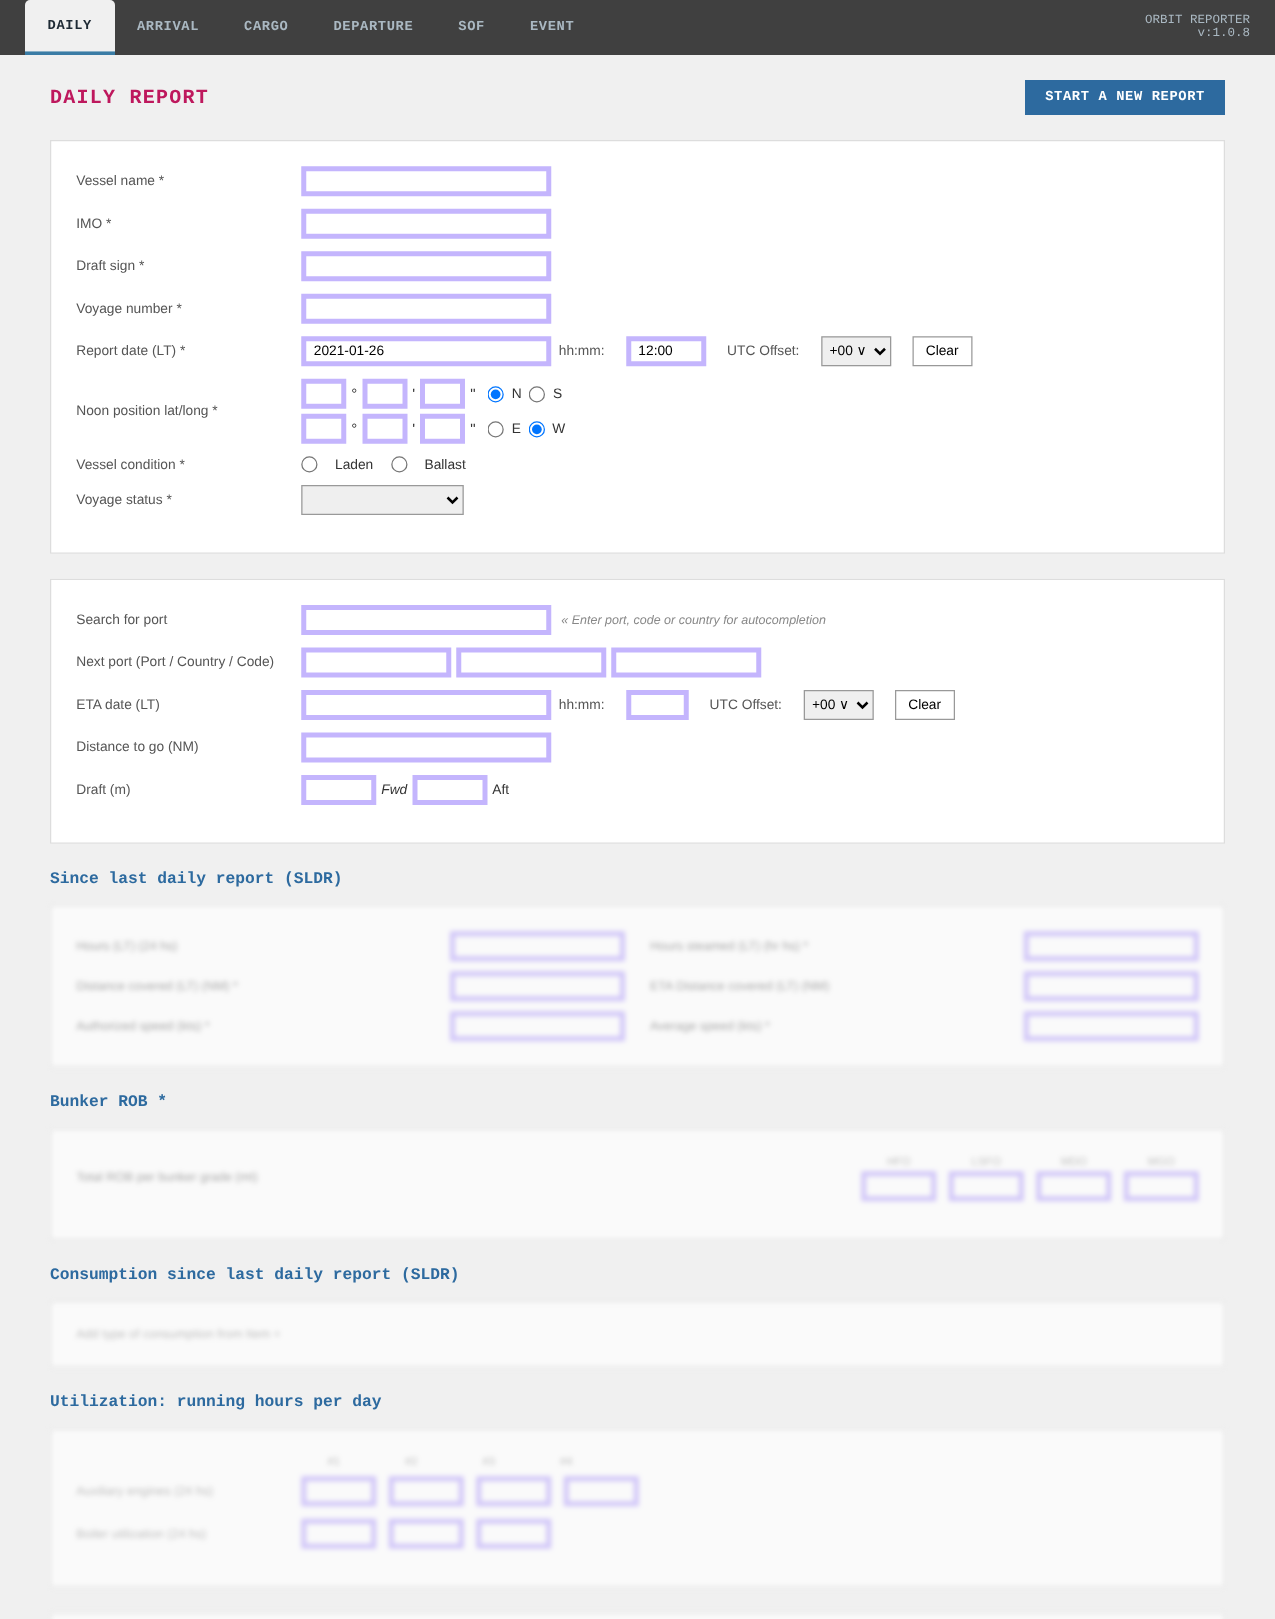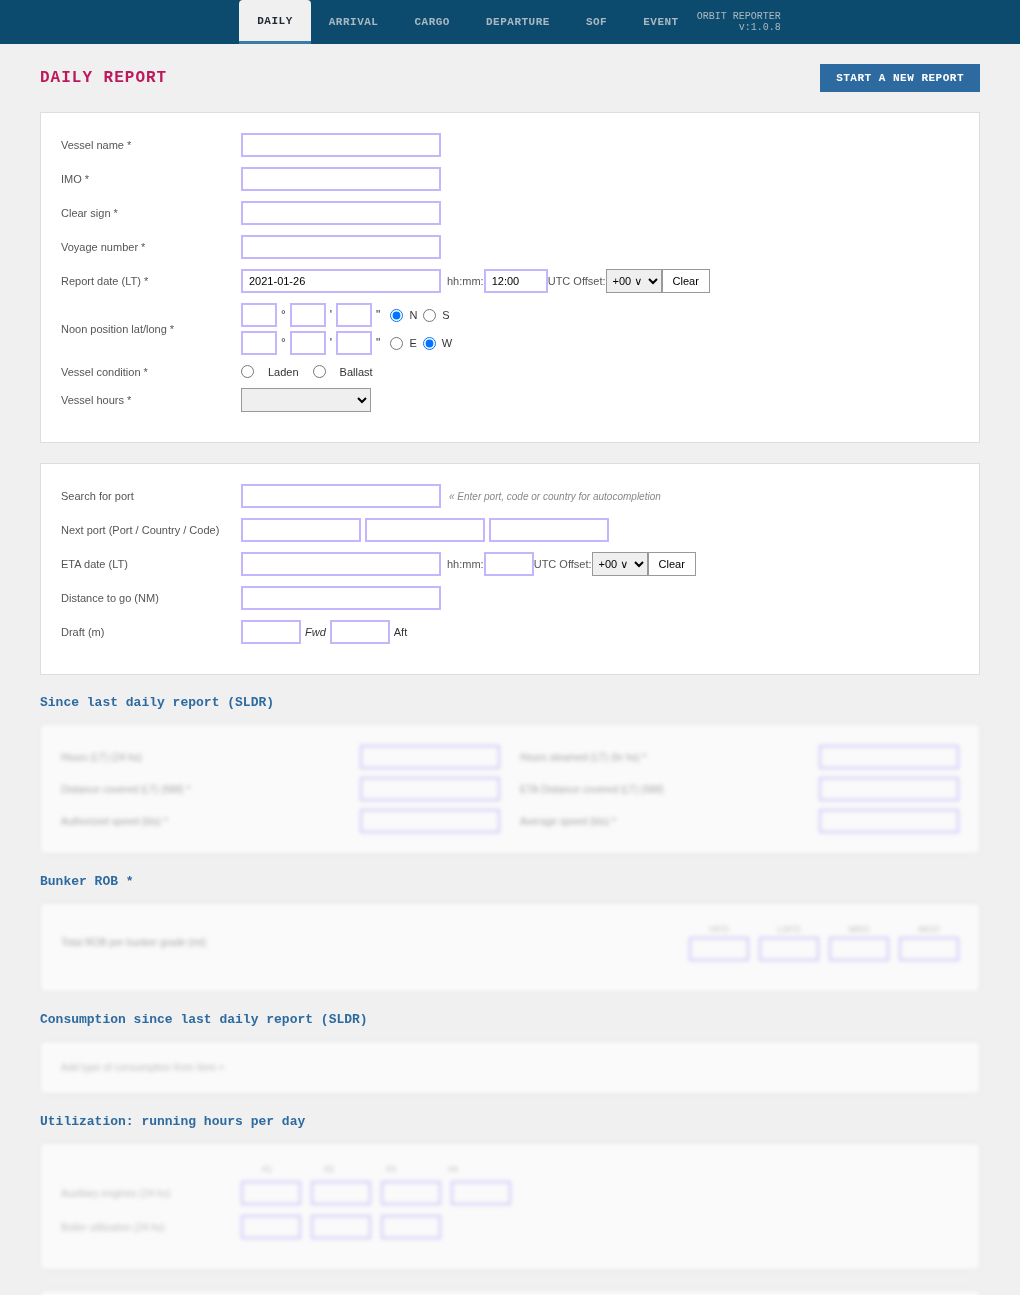--- a/index.html
+++ b/index.html
@@ -11,11 +11,11 @@
     }
     
     .header {
-      background: #0c4a6e;
+      background: #404040;
       color: #ccc;
       display: flex;
       align-items: center;
-      justify-content: center;
+      justify-content: space-between;
       padding: 0 20px;
       height: 44px;
     }

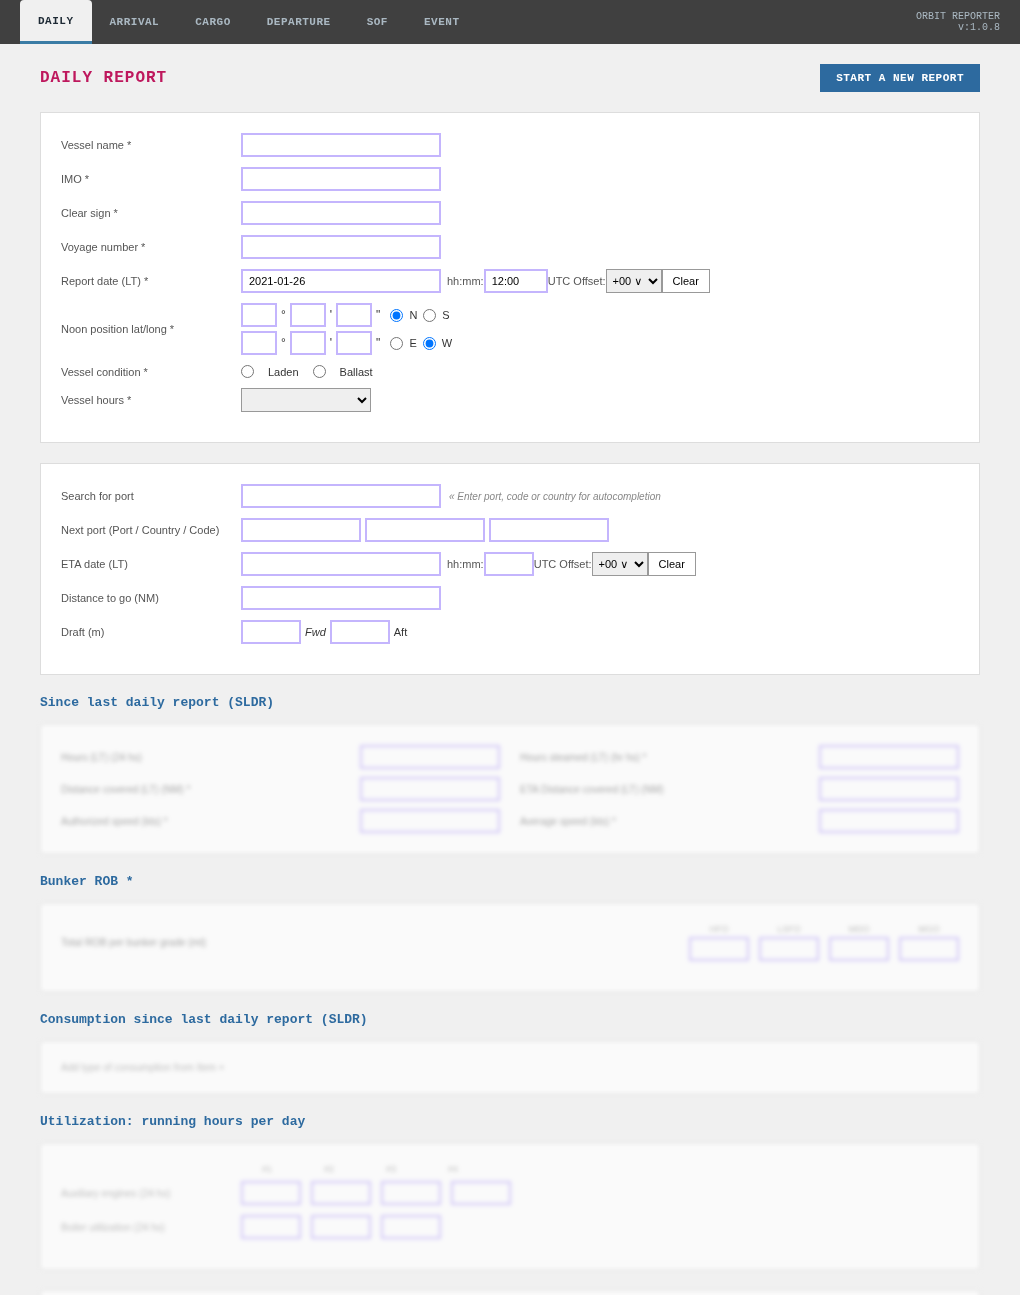--- a/index.html
+++ b/index.html
@@ -287,7 +287,7 @@
     </div>
 
     <div class="form-row">
-      <div class="form-label">Clear sign *</div>
+      <div class="form-label">Draft sign *</div>
       <input type="text" class="form-input form-input-wide" style="">
     </div>
 

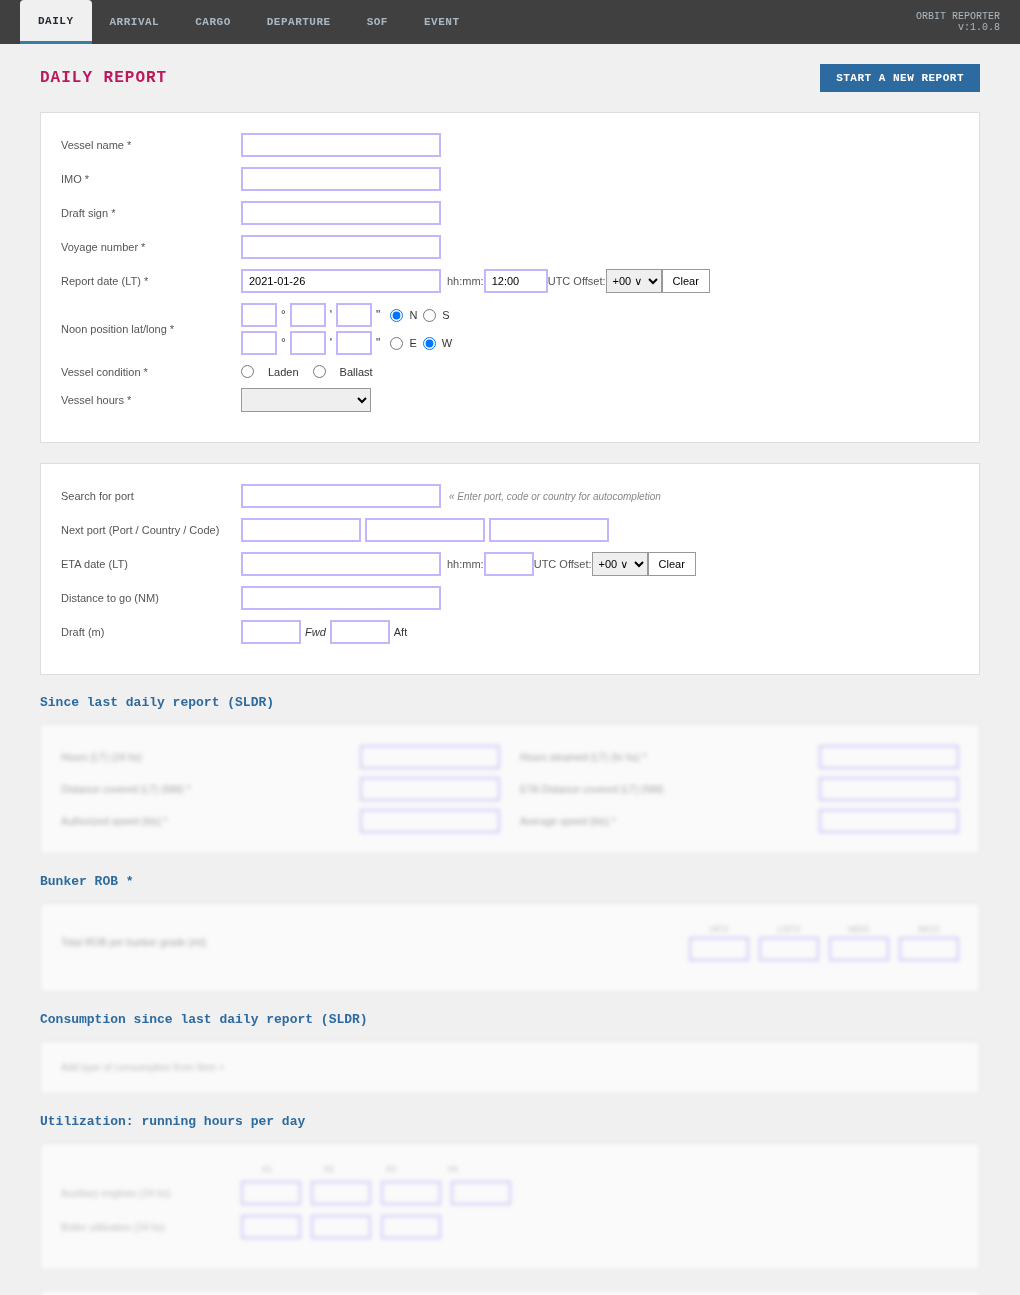--- a/index.html
+++ b/index.html
@@ -99,7 +99,7 @@
       flex-shrink: 0;
     }
     .form-input {
-      border: 2px solid #c4b5fd;
+      border: 4px solid #c4b5fd;
       padding: 3px 6px;
       font-size: 11px;
       height: 24px;

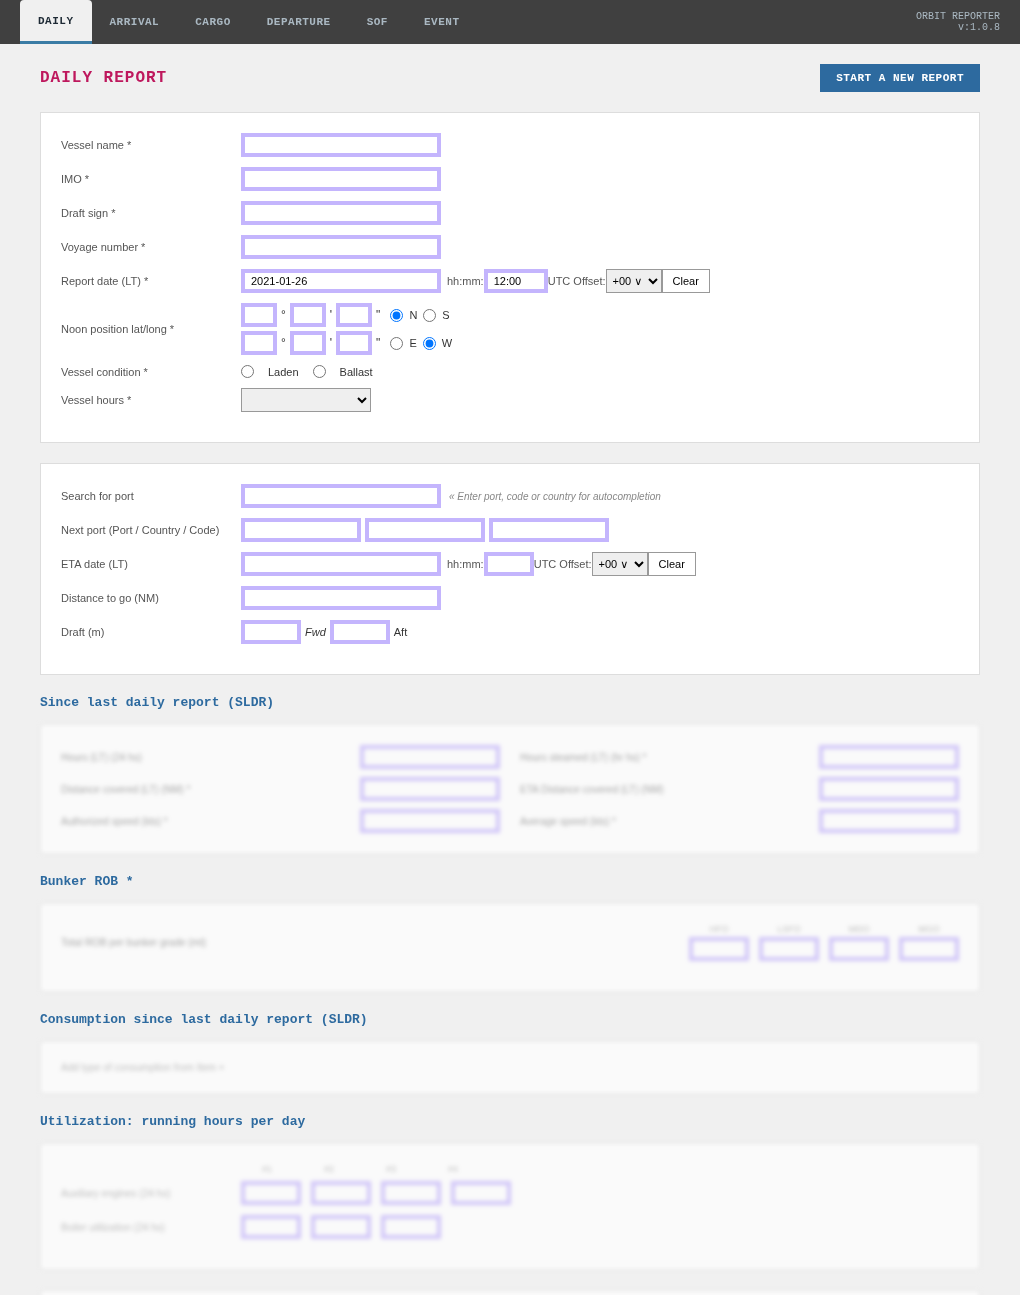--- a/index.html
+++ b/index.html
@@ -114,7 +114,7 @@
     .hhmm-group {
       display: flex;
       align-items: center;
-      gap: 0;
+      gap: 17px;
     }
     .hhmm-label {
       font-size: 11px;

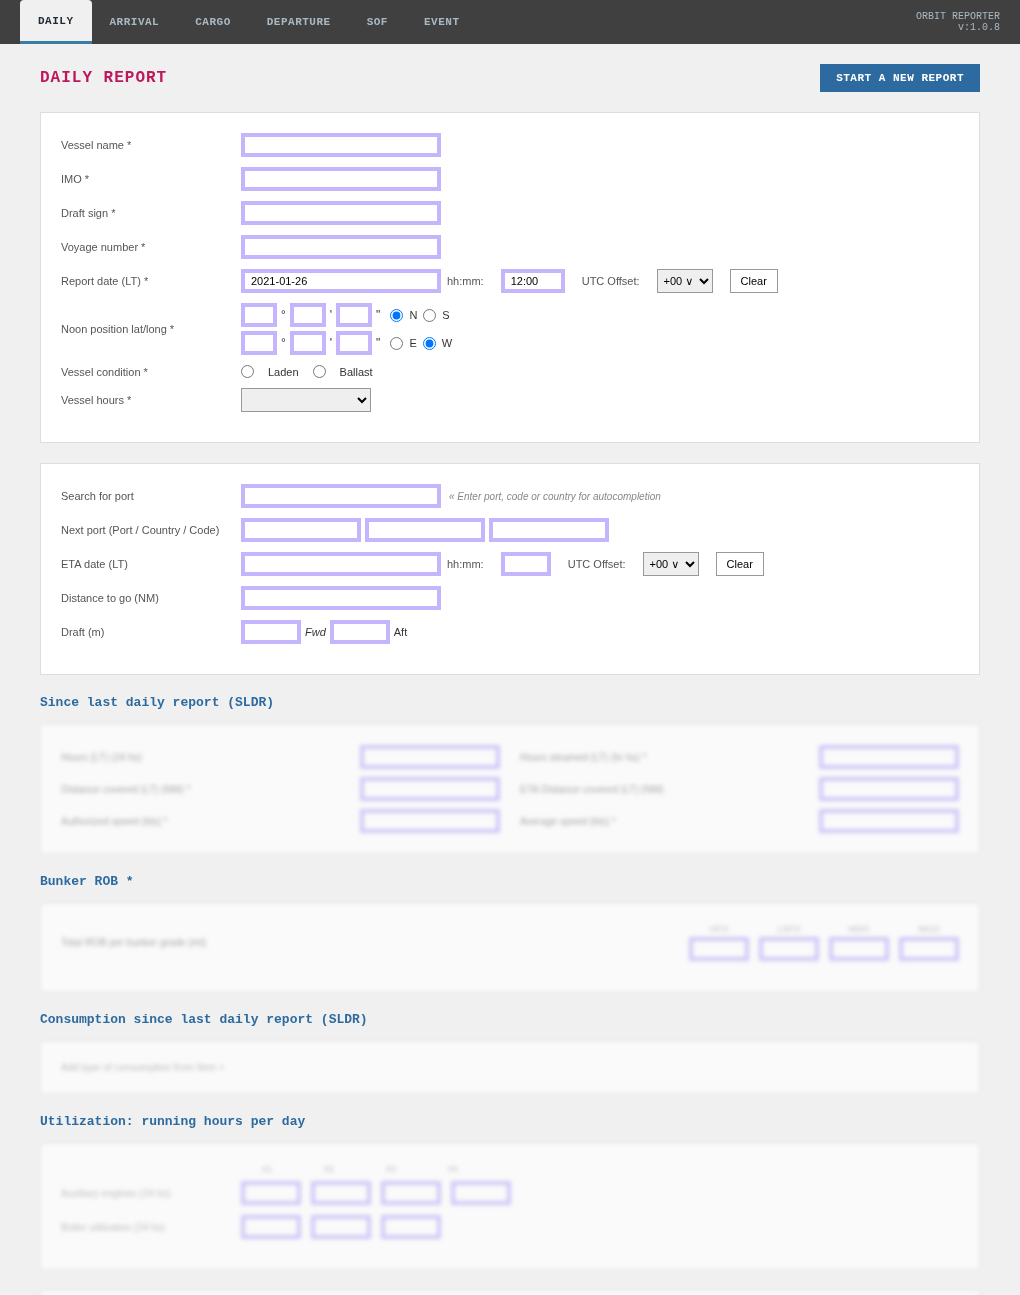--- a/index.html
+++ b/index.html
@@ -359,7 +359,7 @@
     </div>
 
     <div class="form-row">
-      <div class="form-label">Vessel hours *</div>
+      <div class="form-label">Voyage status *</div>
       <select class="form-select">
         <option value=""></option>
       </select>

